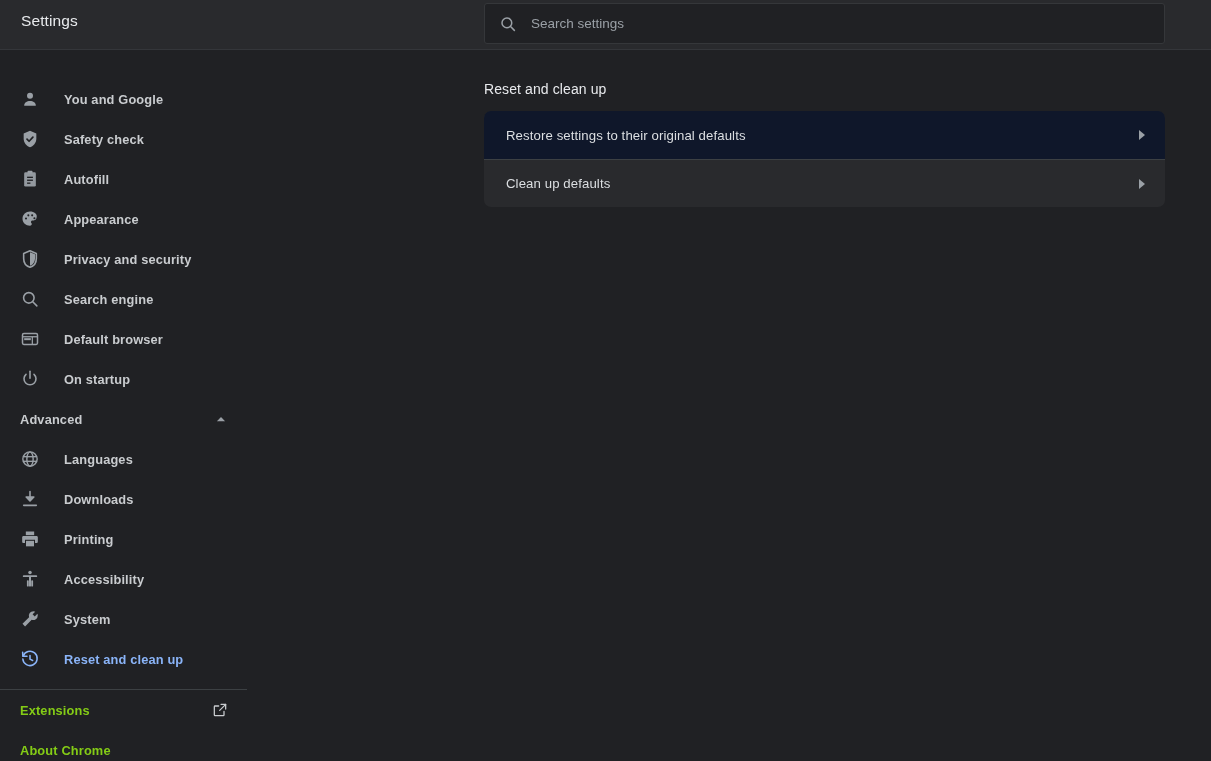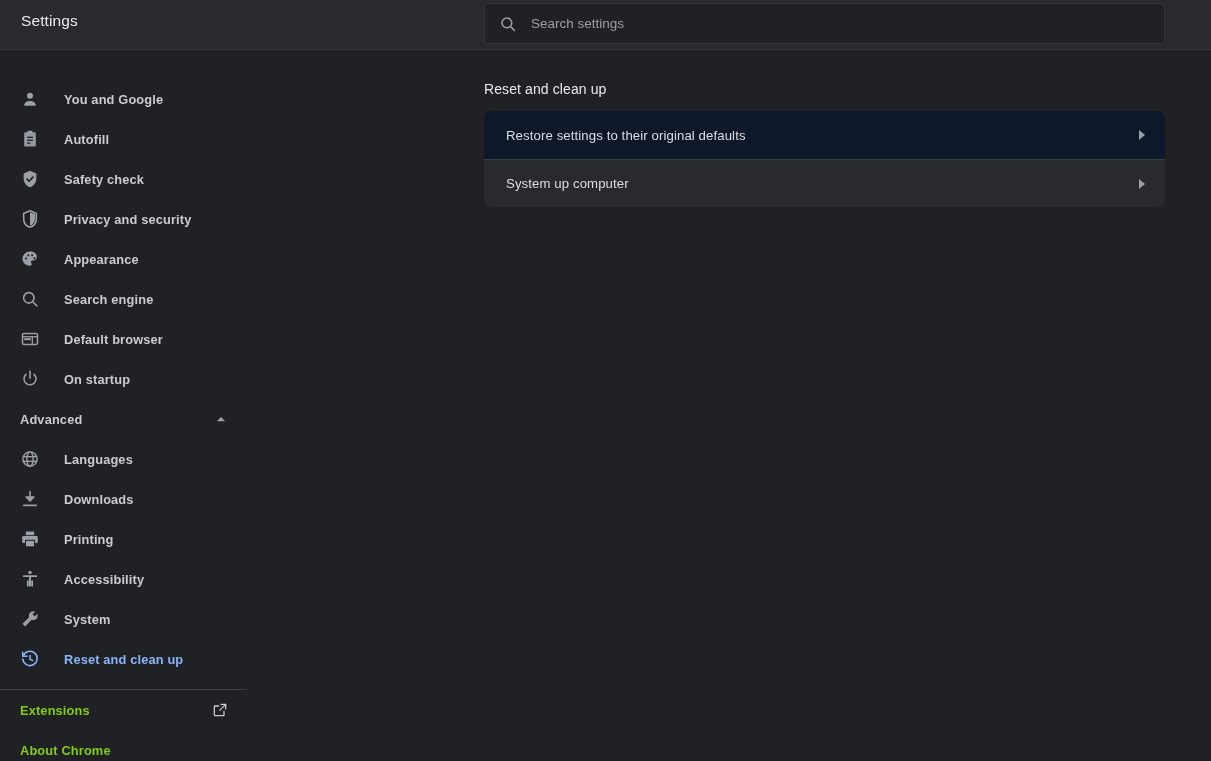--- a/index.html
+++ b/index.html
@@ -243,6 +243,14 @@
     </div>
 
     <div class="nav-item">
+      <svg class="nav-icon" viewBox="0 0 24 24">
+        <path d="M12 2.2 4.4 5.4v6c0 5 3.2 9.2 7.6 10.5 4.4-1.3 7.6-5.5 7.6-10.5v-6z" fill="currentColor"></path>
+        <path d="M8.4 12.1l2.5 2.6 4.6-4.9" fill="none" stroke="#202124" stroke-width="2" stroke-linecap="round" stroke-linejoin="round"></path>
+      </svg>
+      <span class="nav-label">Safety check</span>
+    </div>
+
+    <div class="nav-item">
       <svg class="nav-icon" viewBox="0 0 24 24" fill="none" stroke="currentColor" stroke-width="1.9">
         <rect x="5" y="4" width="14" height="17" rx="1.6" fill="currentColor" opacity=".95" stroke="none"></rect>
         <rect x="9" y="2.2" width="6" height="3.4" rx="1" fill="currentColor" stroke="none"></rect>
@@ -255,14 +263,6 @@
 
     <div class="nav-item">
       <svg class="nav-icon" viewBox="0 0 24 24">
-        <path d="M12 2.2 4.4 5.4v6c0 5 3.2 9.2 7.6 10.5 4.4-1.3 7.6-5.5 7.6-10.5v-6z" fill="currentColor"></path>
-        <path d="M8.4 12.1l2.5 2.6 4.6-4.9" fill="none" stroke="#202124" stroke-width="2" stroke-linecap="round" stroke-linejoin="round"></path>
-      </svg>
-      <span class="nav-label">Safety check</span>
-    </div>
-
-    <div class="nav-item">
-      <svg class="nav-icon" viewBox="0 0 24 24">
         <path d="M12 2.2 4.4 5.4v6c0 5 3.2 9.2 7.6 10.5 4.4-1.3 7.6-5.5 7.6-10.5v-6z" fill="none" stroke="currentColor" stroke-width="1.9" stroke-linejoin="round"></path>
         <path d="M12 3.8v16.4c3.5-1.3 6-4.9 6-8.8V6.3z" fill="currentColor"></path>
       </svg>

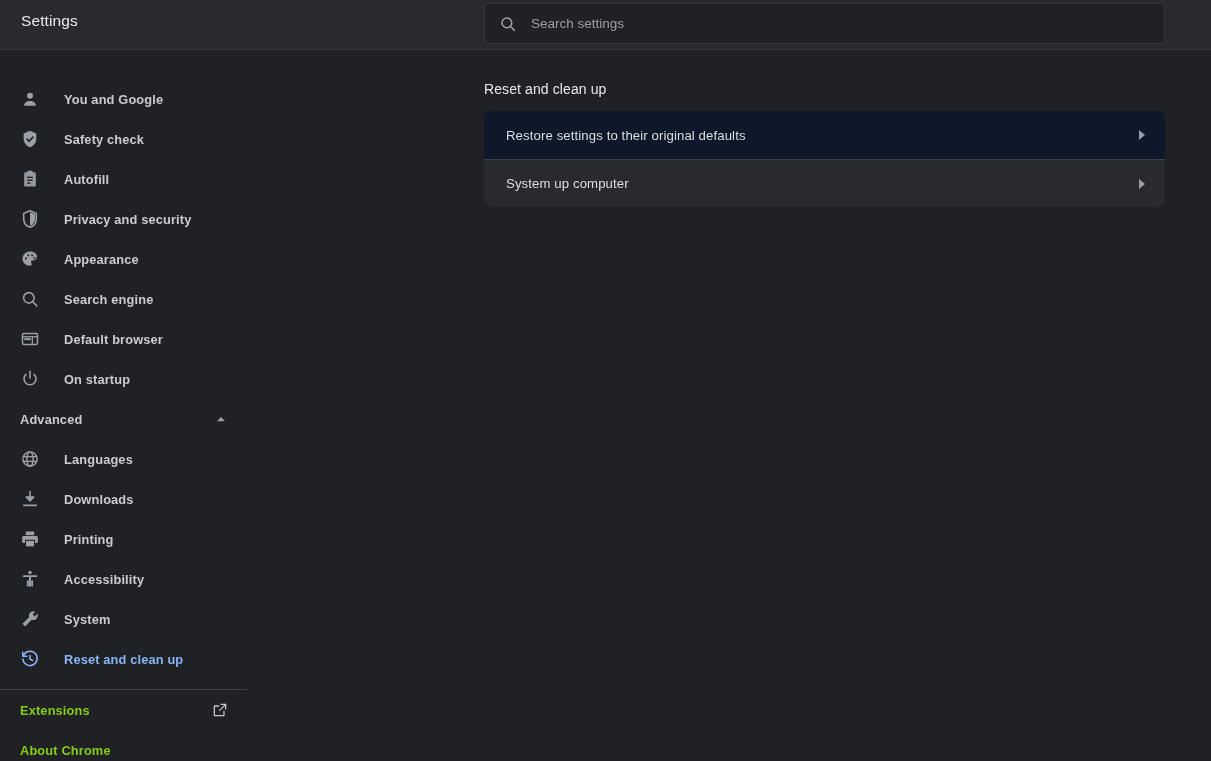--- a/index.html
+++ b/index.html
@@ -396,7 +396,7 @@
       </div>
 
       <div class="card-row">
-        <span class="row-label">System up computer</span>
+        <span class="row-label">Clean up defaults</span>
         <span class="row-arrow"></span>
       </div>
 

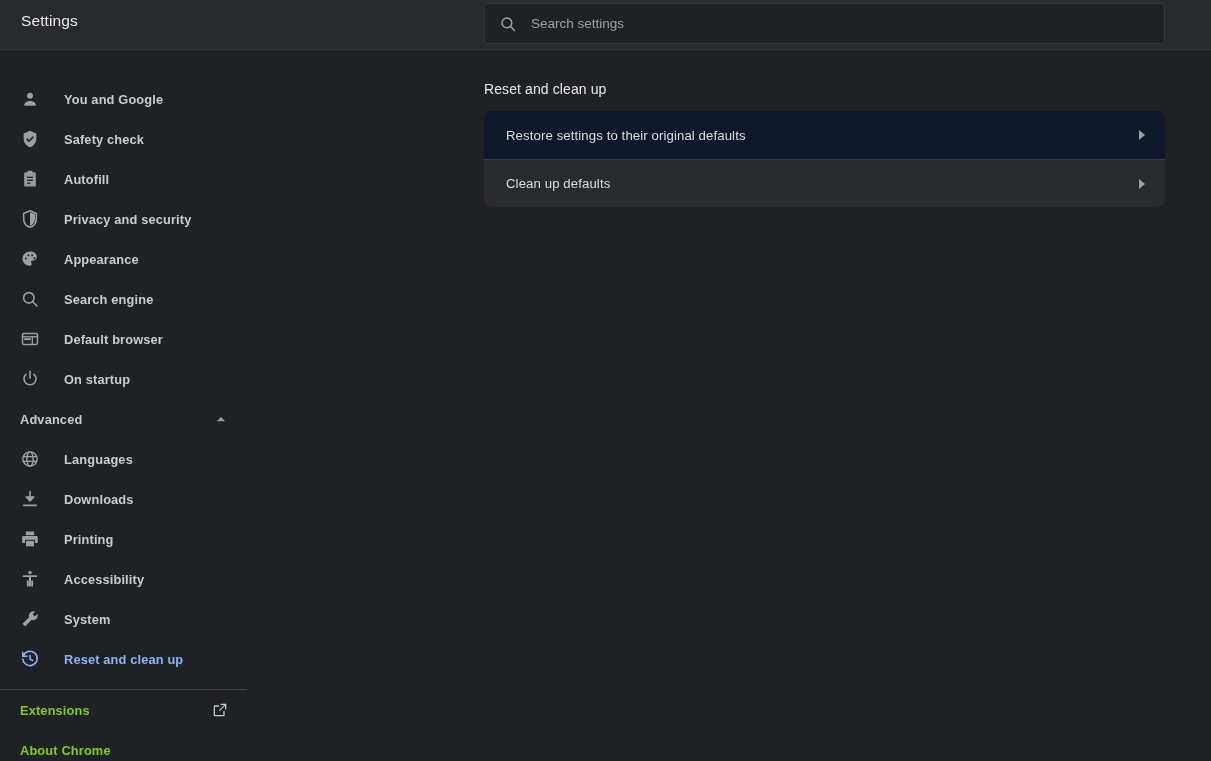--- a/index.html
+++ b/index.html
@@ -263,14 +263,6 @@
 
     <div class="nav-item">
       <svg class="nav-icon" viewBox="0 0 24 24">
-        <path d="M12 2.2 4.4 5.4v6c0 5 3.2 9.2 7.6 10.5 4.4-1.3 7.6-5.5 7.6-10.5v-6z" fill="none" stroke="currentColor" stroke-width="1.9" stroke-linejoin="round"></path>
-        <path d="M12 3.8v16.4c3.5-1.3 6-4.9 6-8.8V6.3z" fill="currentColor"></path>
-      </svg>
-      <span class="nav-label">Privacy and security</span>
-    </div>
-
-    <div class="nav-item">
-      <svg class="nav-icon" viewBox="0 0 24 24">
         <path d="M12 3c-5 0-9 3.8-9 8.6 0 4.8 4 8.4 9 8.4 1.4 0 2.2-.9 2.2-1.9 0-.6-.3-1-.6-1.4-.3-.4-.5-.7-.5-1.2 0-1 .9-1.8 2-1.8h1.3c2.2 0 3.6-1.6 3.6-4C21 6.3 17 3 12 3z" fill="currentColor"></path>
         <circle cx="7.2" cy="11.3" r="1.25" fill="#202124"></circle>
         <circle cx="10" cy="7.6" r="1.25" fill="#202124"></circle>
@@ -278,6 +270,14 @@
         <circle cx="17.3" cy="11.1" r="1.25" fill="#202124"></circle>
       </svg>
       <span class="nav-label">Appearance</span>
+    </div>
+
+    <div class="nav-item">
+      <svg class="nav-icon" viewBox="0 0 24 24">
+        <path d="M12 2.2 4.4 5.4v6c0 5 3.2 9.2 7.6 10.5 4.4-1.3 7.6-5.5 7.6-10.5v-6z" fill="none" stroke="currentColor" stroke-width="1.9" stroke-linejoin="round"></path>
+        <path d="M12 3.8v16.4c3.5-1.3 6-4.9 6-8.8V6.3z" fill="currentColor"></path>
+      </svg>
+      <span class="nav-label">Privacy and security</span>
     </div>
 
     <div class="nav-item">

